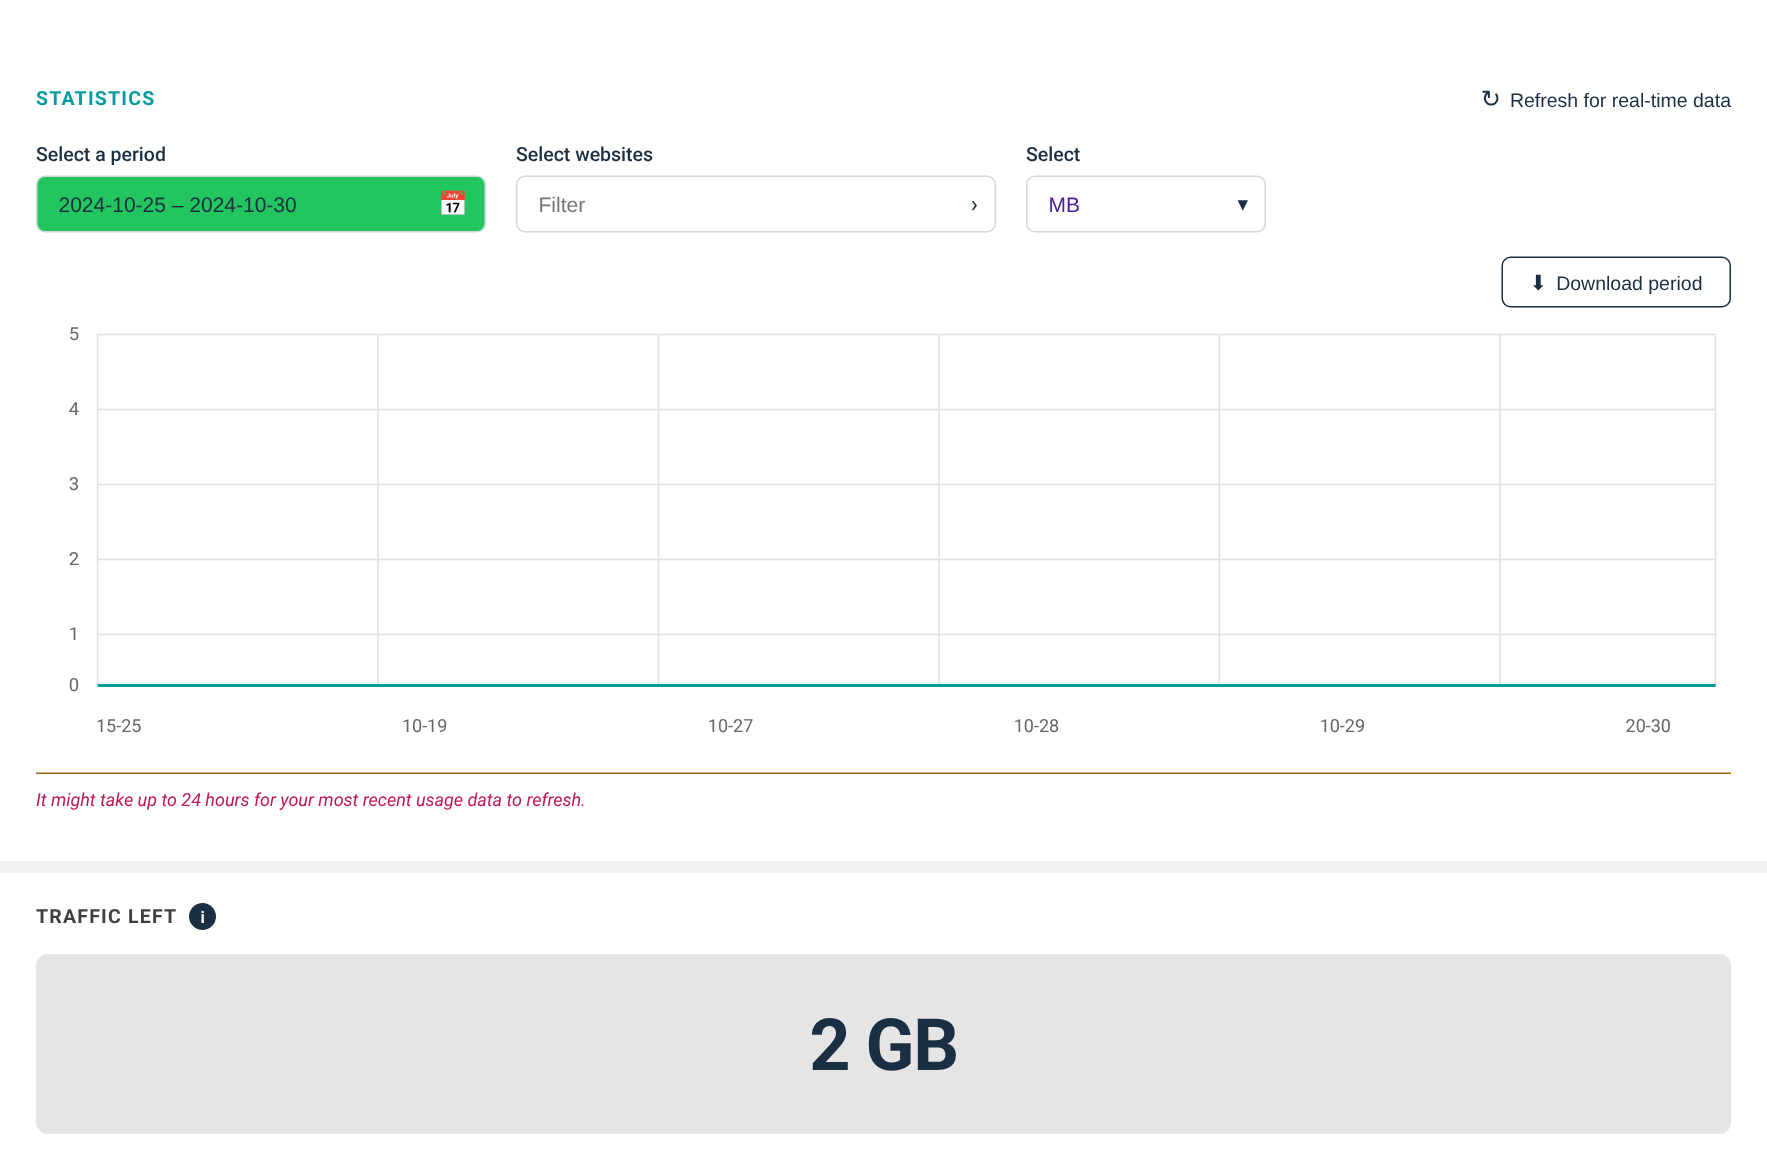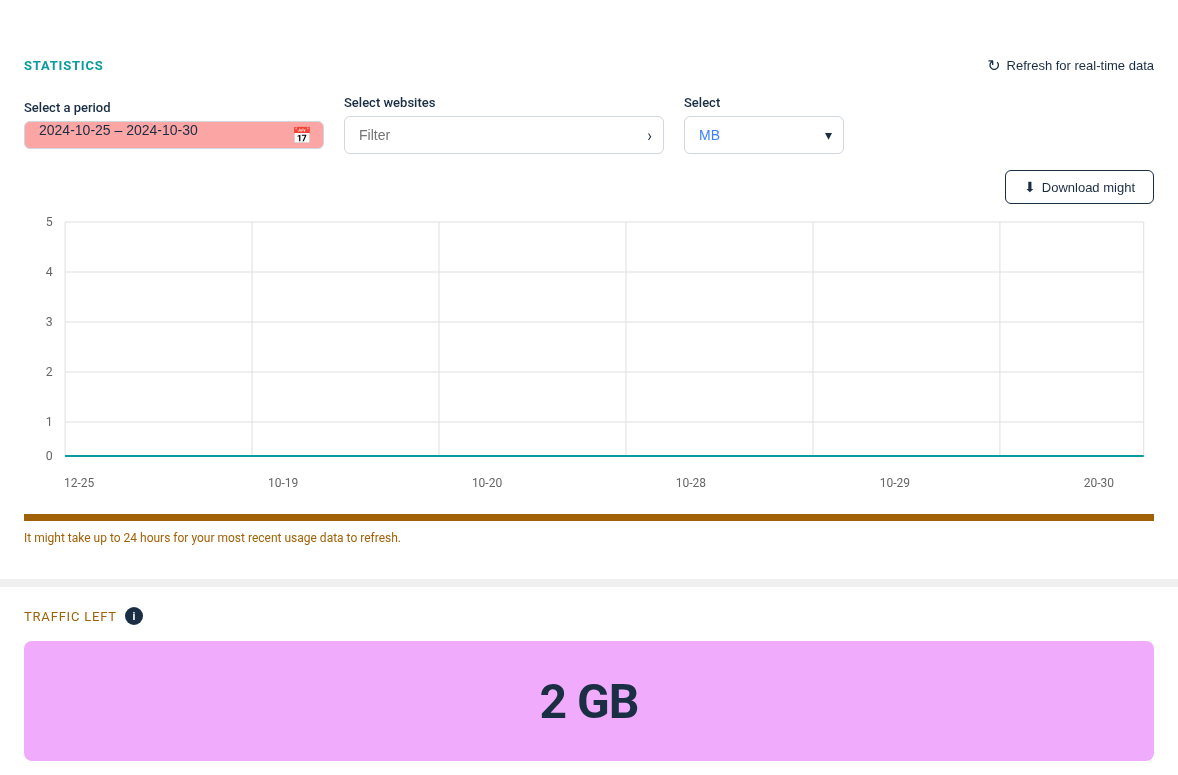--- a/index.html
+++ b/index.html
@@ -70,12 +70,12 @@
     }
     .date-input {
       width: 100%;
-      padding: 0 44px 10px 14px;
+      padding: 10px 44px 10px 14px;
       border: 1px solid #d0d7de;
       border-radius: 6px;
       font-size: 14px;
       color: #1a2e44;
-      background: #fca5a5;
+      background: #22c55e;
       cursor: pointer;
       outline: none;
     }

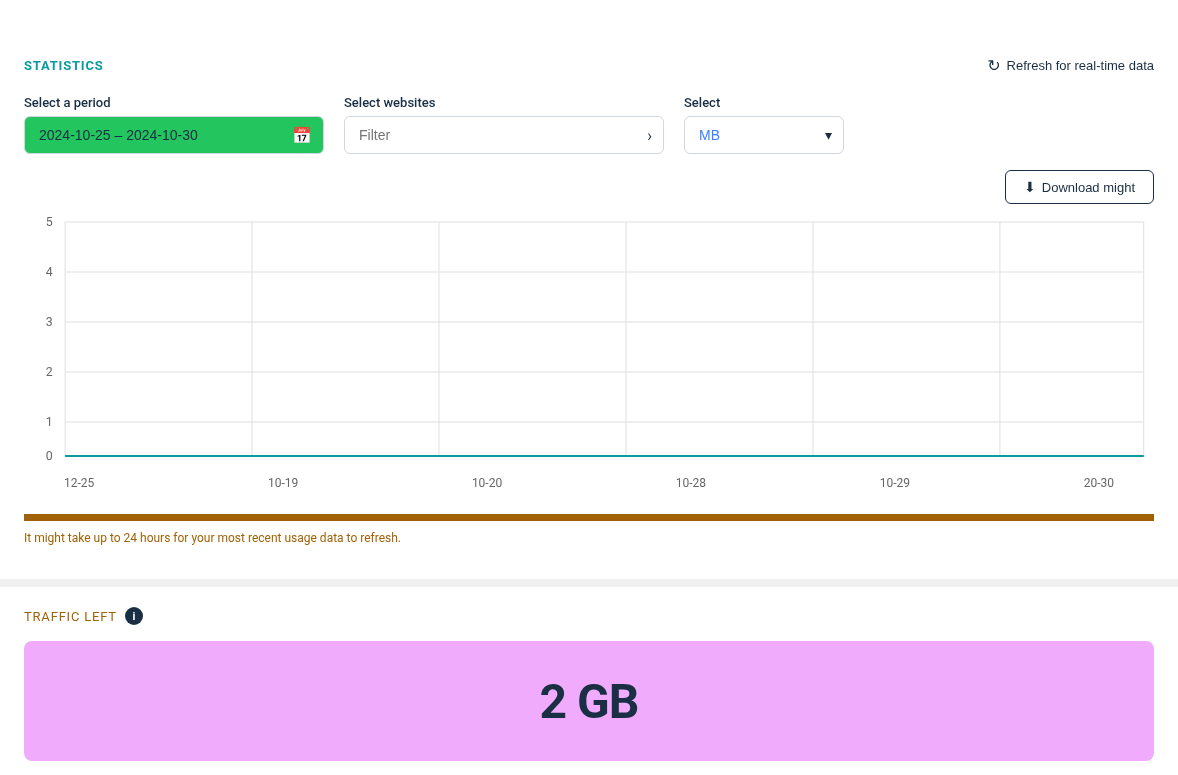--- a/index.html
+++ b/index.html
@@ -122,7 +122,7 @@
       border: 1px solid #d0d7de;
       border-radius: 6px;
       font-size: 14px;
-      color: #3b82f6;
+      color: #4c1d95;
       background: #fff;
       cursor: pointer;
       outline: none;

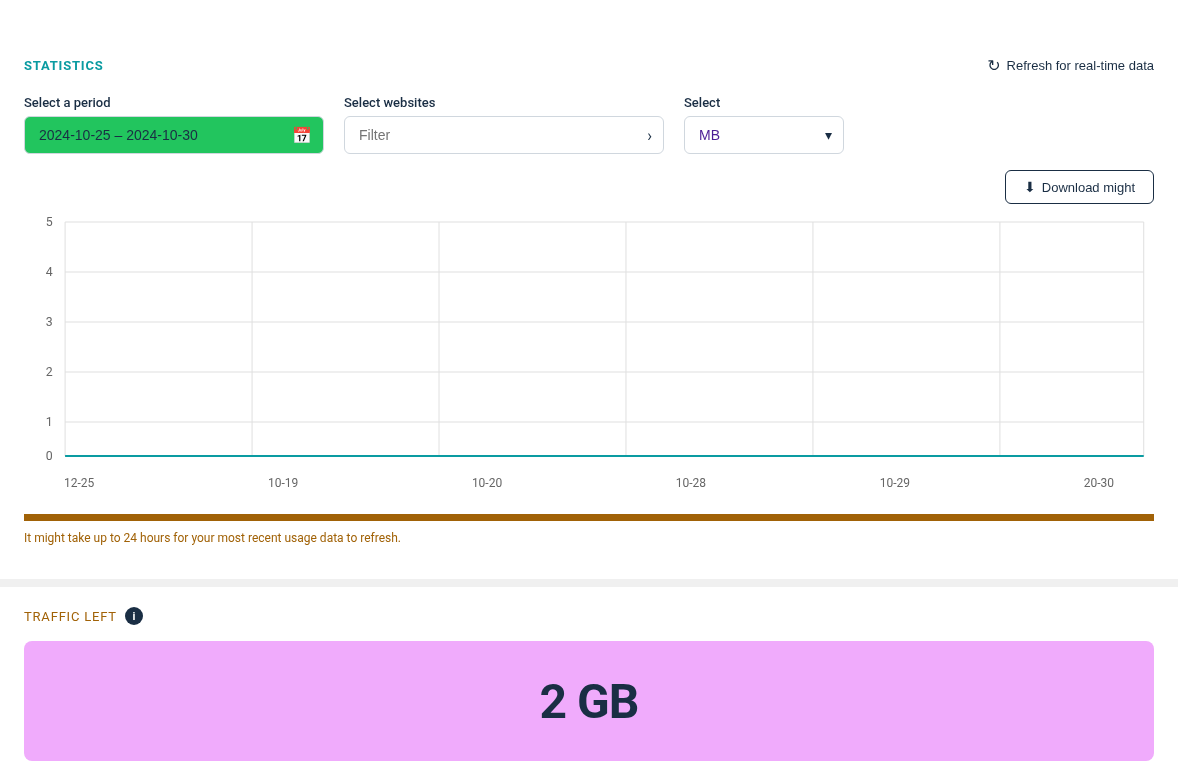--- a/index.html
+++ b/index.html
@@ -284,7 +284,7 @@
     <div class="download-row">
       <button class="download-btn">
         <span class="download-icon">⬇</span>
-        <span>Download might</span>
+        <span>Download period</span>
       </button>
     </div>
 

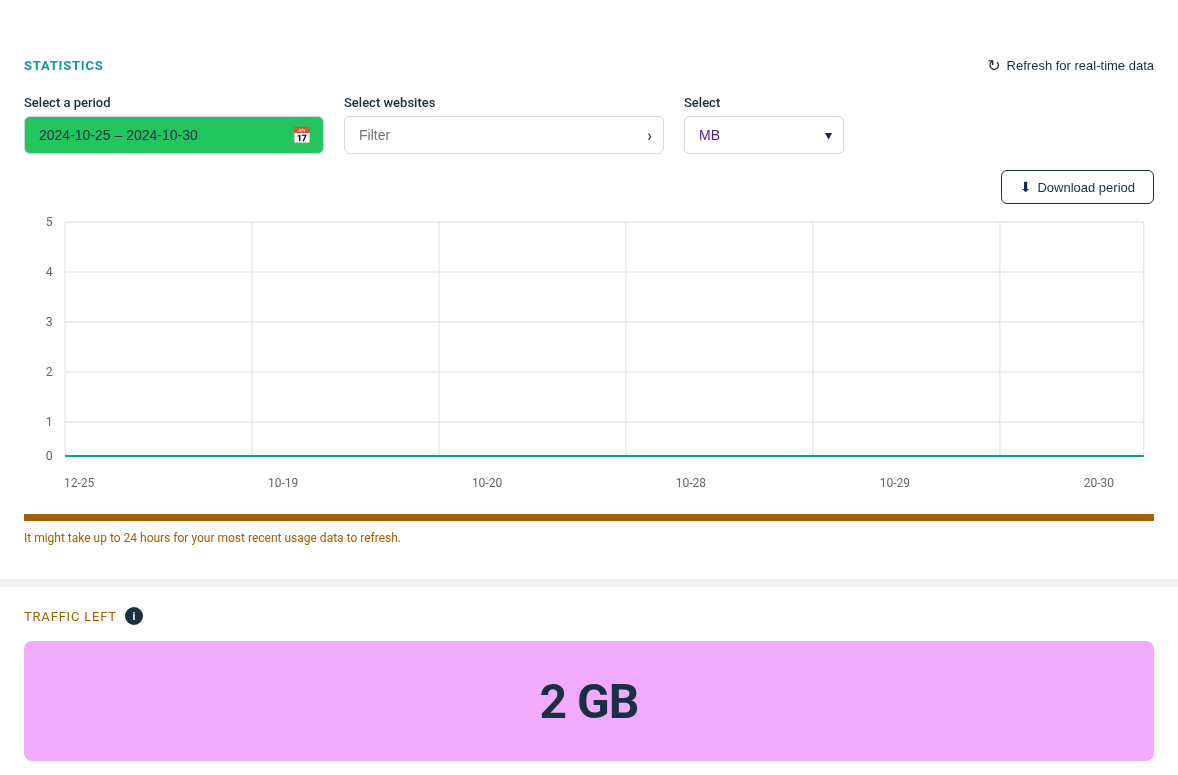--- a/index.html
+++ b/index.html
@@ -318,7 +318,7 @@
         </svg>
       </div>
       <div class="x-labels">
-        <span>12-25</span>
+        <span>15-25</span>
         <span>10-19</span>
         <span>10-20</span>
         <span>10-28</span>

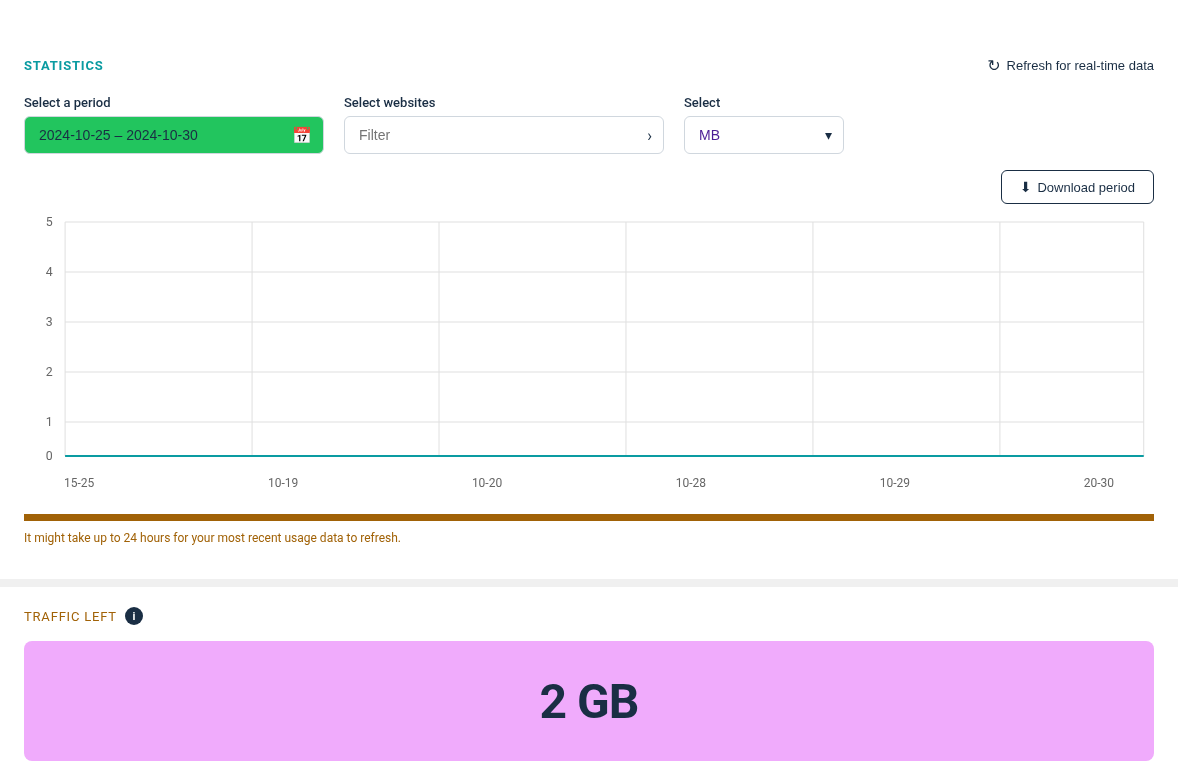--- a/index.html
+++ b/index.html
@@ -320,7 +320,7 @@
       <div class="x-labels">
         <span>15-25</span>
         <span>10-19</span>
-        <span>10-20</span>
+        <span>10-27</span>
         <span>10-28</span>
         <span>10-29</span>
         <span>20-30</span>

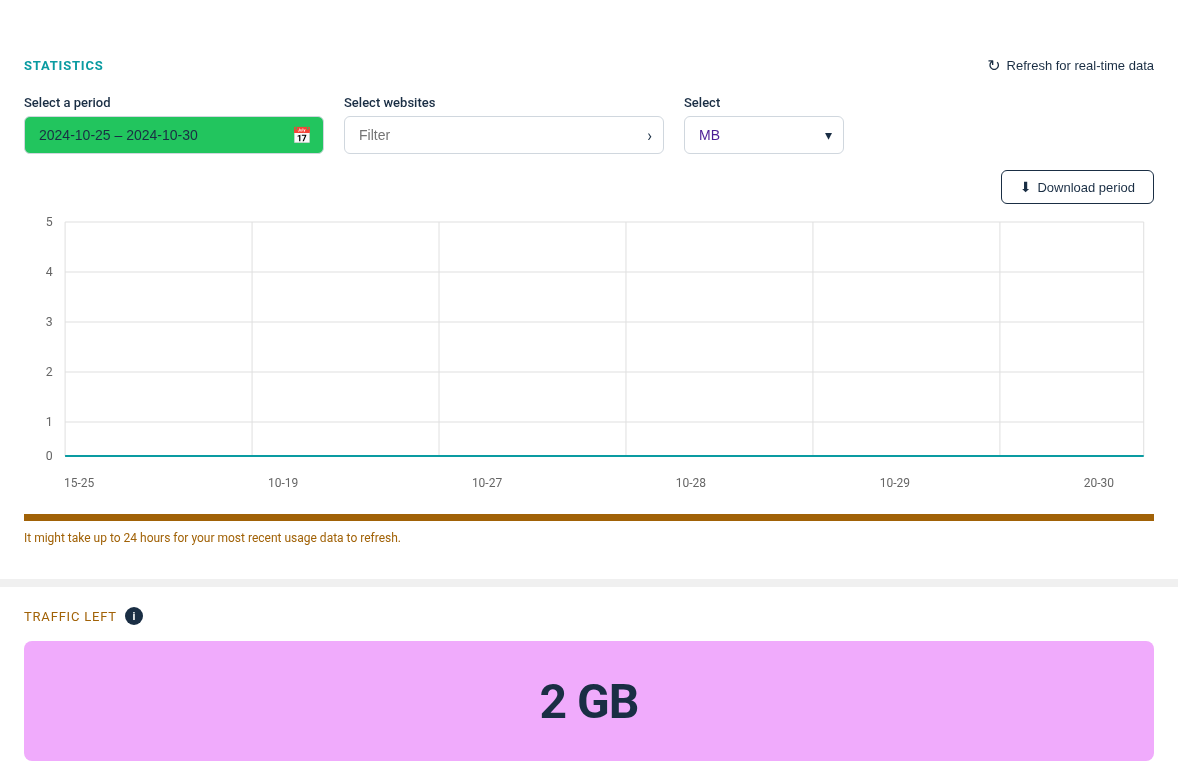--- a/index.html
+++ b/index.html
@@ -182,10 +182,11 @@
     }
     .chart-note {
       font-size: 12px;
-      color: #a16207;
+      color: #be185d;
       margin-top: 12px;
       padding: 10px 0;
-      border-top: 7px solid #a16207;
+      border-top: 1px solid #a16207;
+      font-style: italic;
     }
     .divider {
       height: 8px;

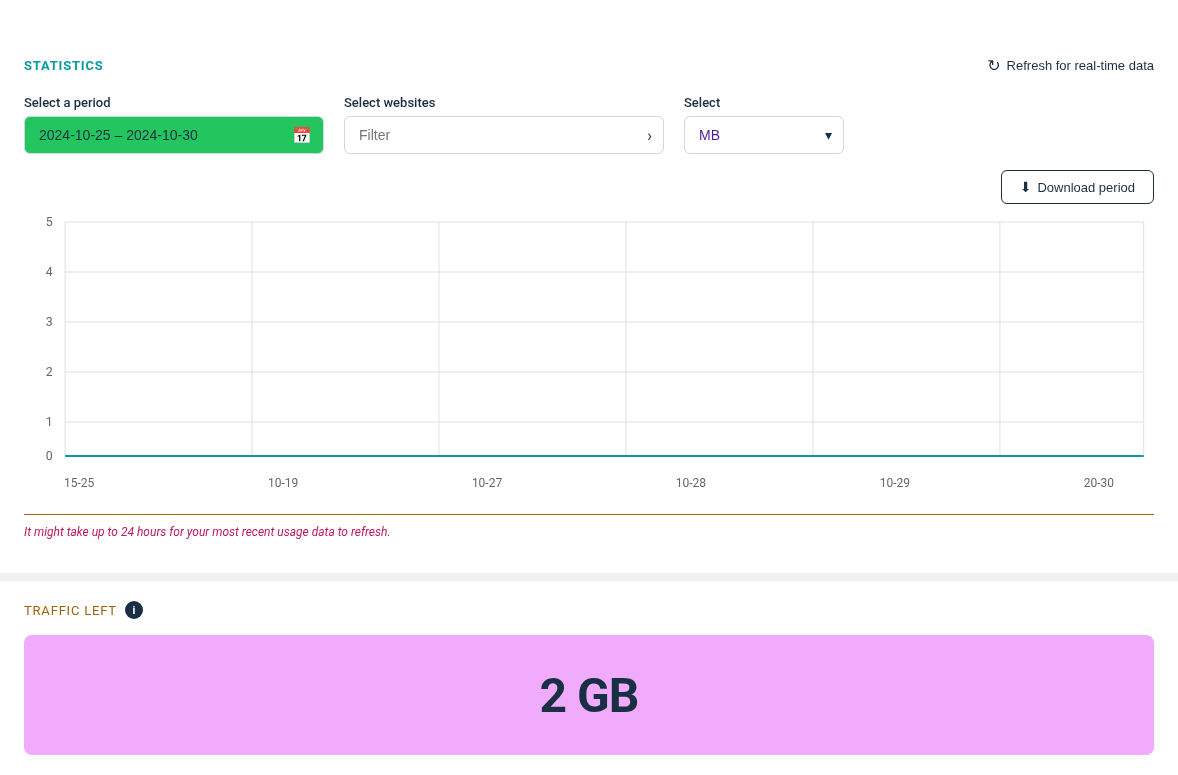--- a/index.html
+++ b/index.html
@@ -204,8 +204,8 @@
     }
     .traffic-title {
       font-size: 13px;
-      font-weight: 400;
-      color: #a16207;
+      font-weight: 700;
+      color: #404040;
       letter-spacing: 0.8px;
       text-transform: uppercase;
     }

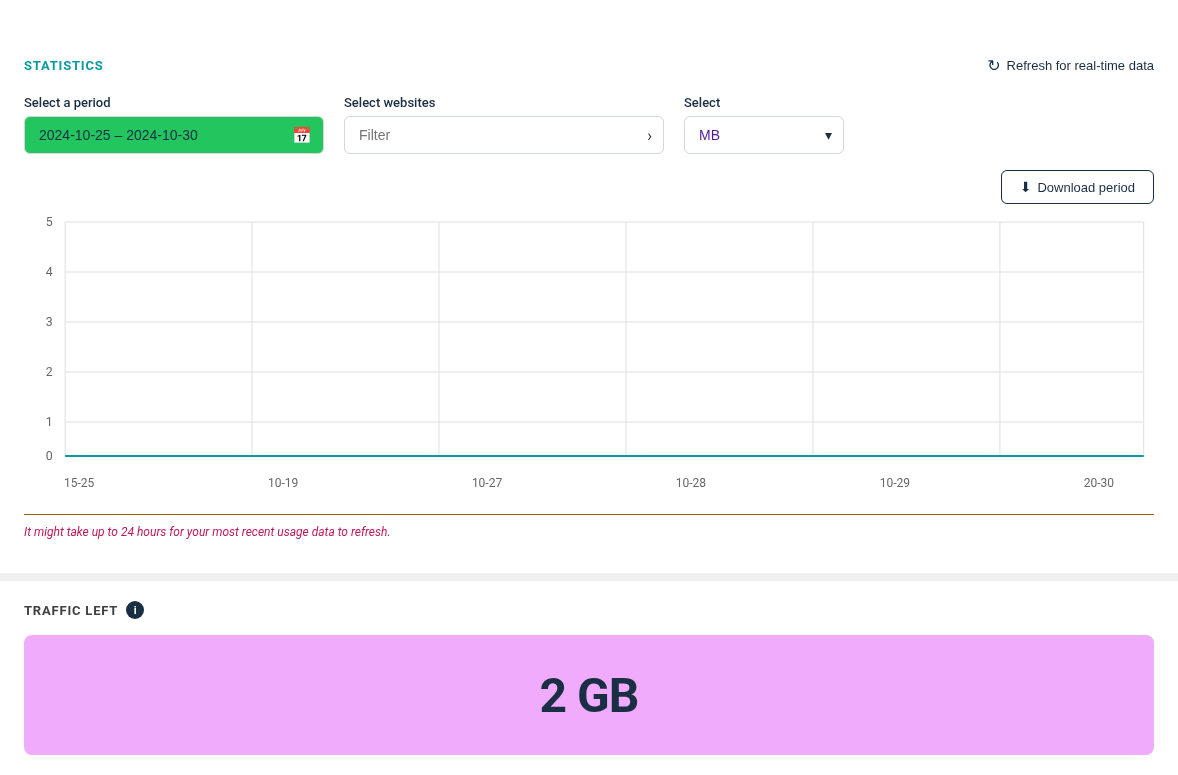--- a/index.html
+++ b/index.html
@@ -223,7 +223,7 @@
       cursor: pointer;
     }
     .traffic-card {
-      background: #f0abfc;
+      background: #e5e5e5;
       border-radius: 8px;
       padding: 21px 24px;
       text-align: center;

